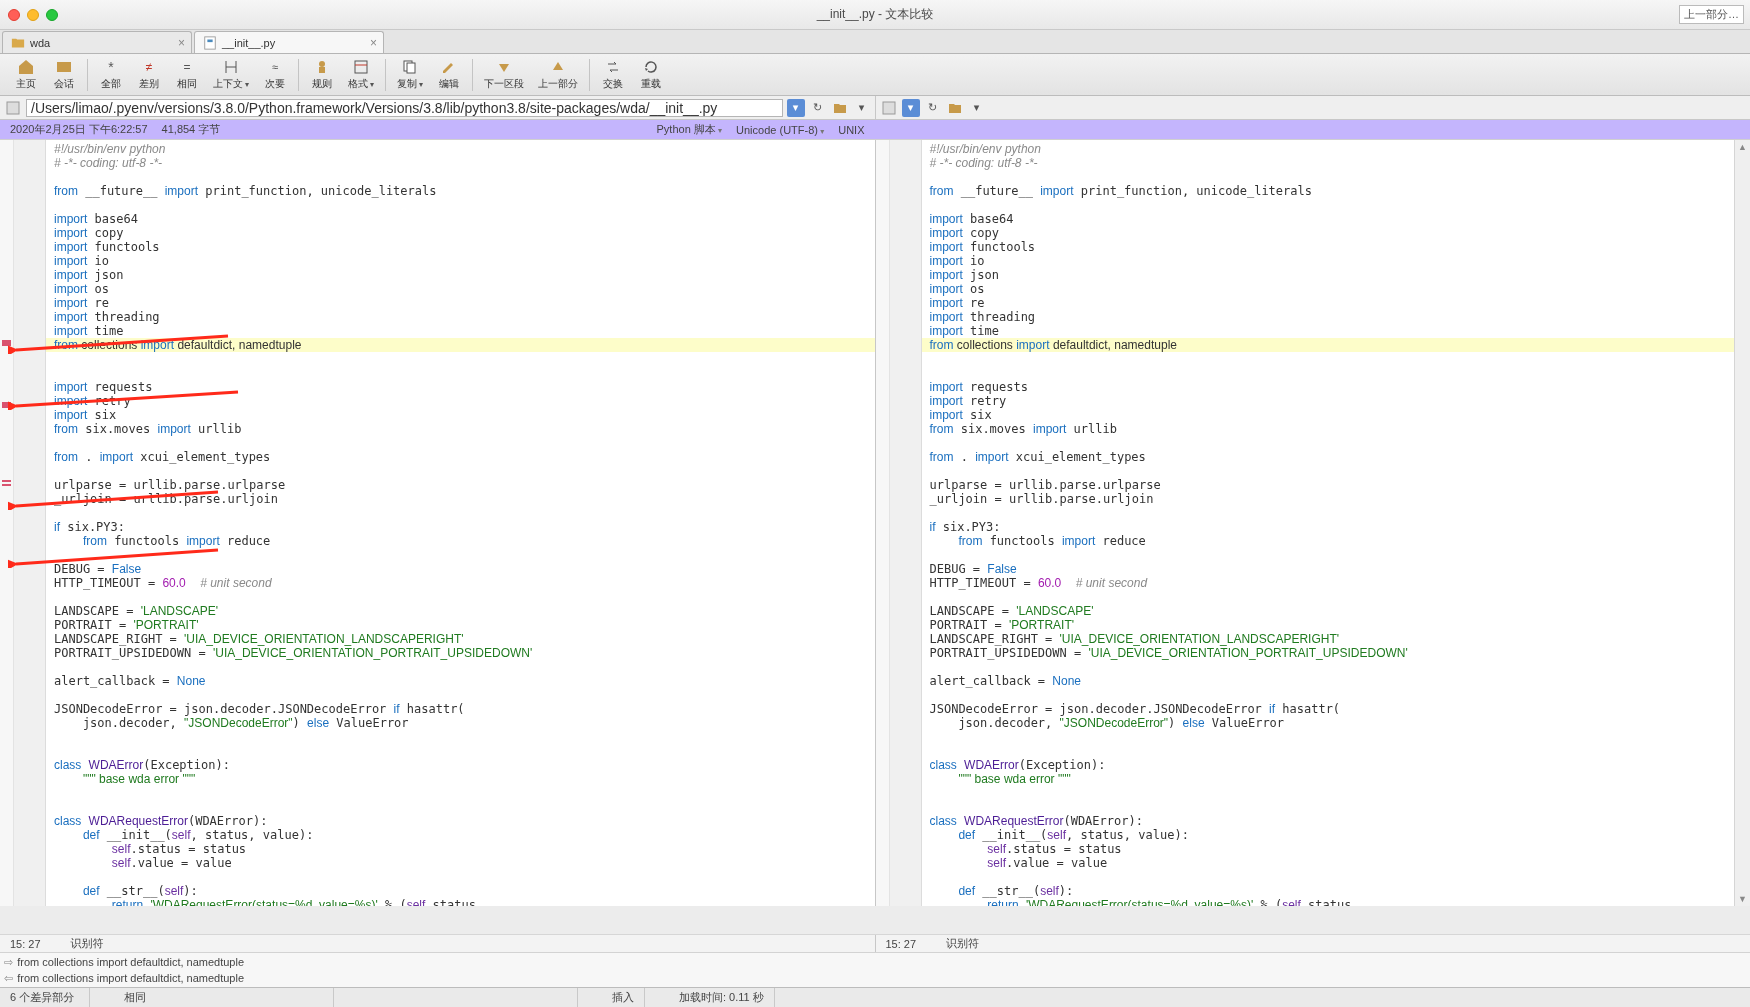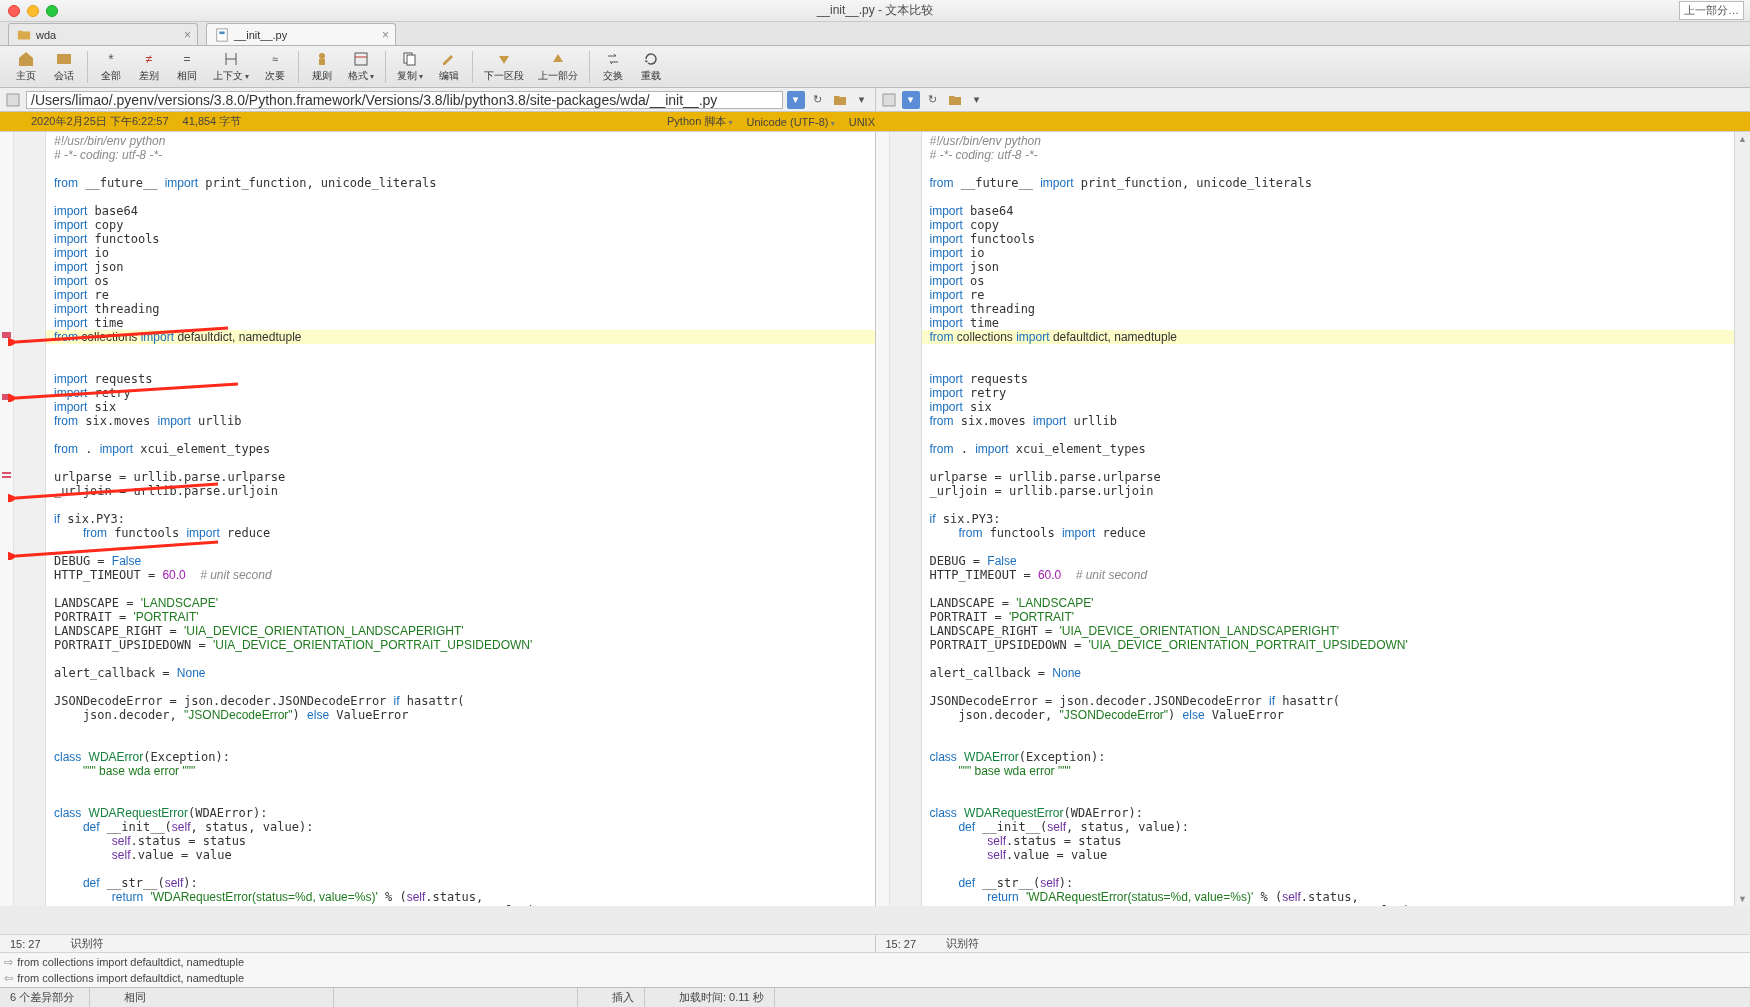--- a/index.html
+++ b/index.html
@@ -7,7 +7,7 @@
 .window { width: 1750px; height: 1007px; display: flex; flex-direction: column; }
 
 
-.titlebar { height: 22px; background: linear-gradient(#f6f6f6,#e8e8e8); border-bottom: 1px solid #c9c9c9; display: flex; align-items: center; position: relative; }
+.titlebar { height: 30px; background: linear-gradient(#f6f6f6,#e8e8e8); border-bottom: 1px solid #c9c9c9; display: flex; align-items: center; position: relative; }
 .traffic-lights { display: flex; gap: 7px; margin-left: 8px; }
 .traffic-lights span { width: 12px; height: 12px; border-radius: 50%; display: inline-block; }
 .tl-red { background:#ff5f57; border:.5px solid #e33e32; }

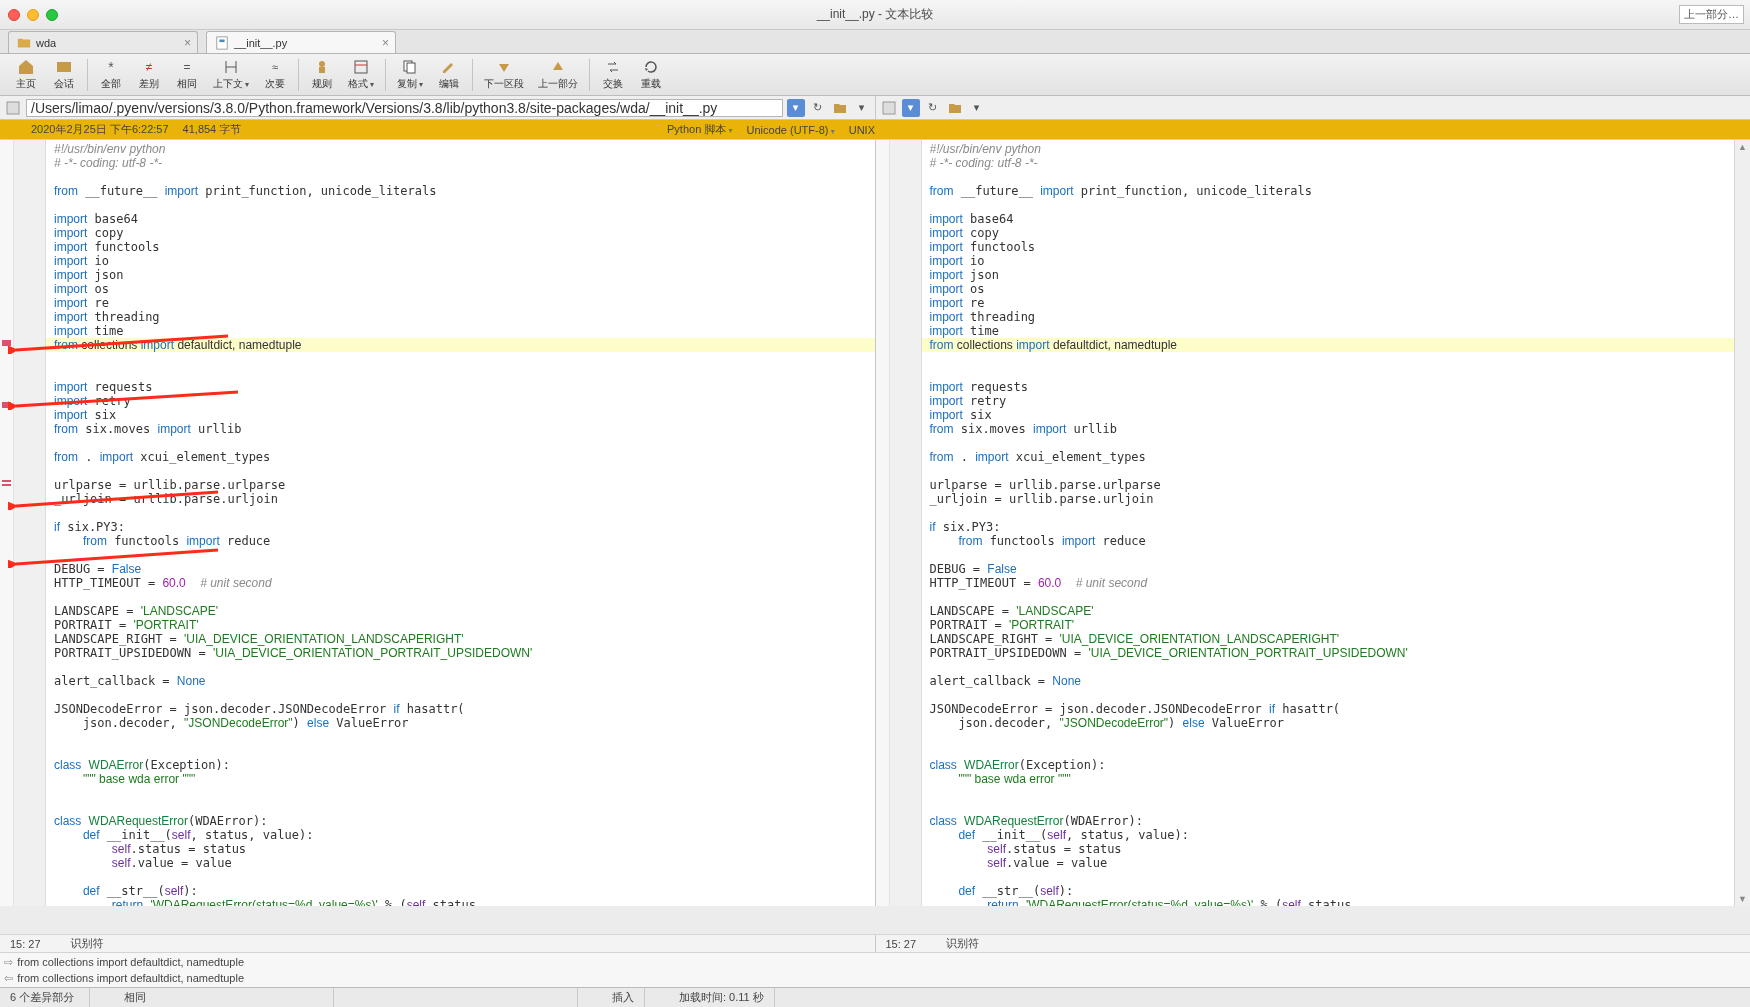--- a/index.html
+++ b/index.html
@@ -18,7 +18,7 @@
 
 
 .doc-tabs { height:24px; background:#e5e5e5; display:flex; align-items:flex-end; border-bottom:1px solid #b5b5b5; }
-.doc-tab { height:22px; min-width:190px; padding:0 8px; background:#f7f7f7; border:1px solid #b5b5b5; border-bottom:none; border-radius:3px 3px 0 0; display:flex; align-items:center; font-size:11px; color:#333; margin-left:8px; position:relative; }
+.doc-tab { height:22px; min-width:190px; padding:0 8px; background:#f7f7f7; border:1px solid #b5b5b5; border-bottom:none; border-radius:3px 3px 0 0; display:flex; align-items:center; font-size:11px; color:#333; margin-left:2px; position:relative; }
 .doc-tab.inactive { background:#e9e9e9; }
 .doc-tab .tab-icon { width:14px; height:14px; margin-right:5px; display:inline-flex; align-items:center; justify-content:center; }
 .doc-tab .tab-close { position:absolute; right:6px; color:#888; font-size:12px; }

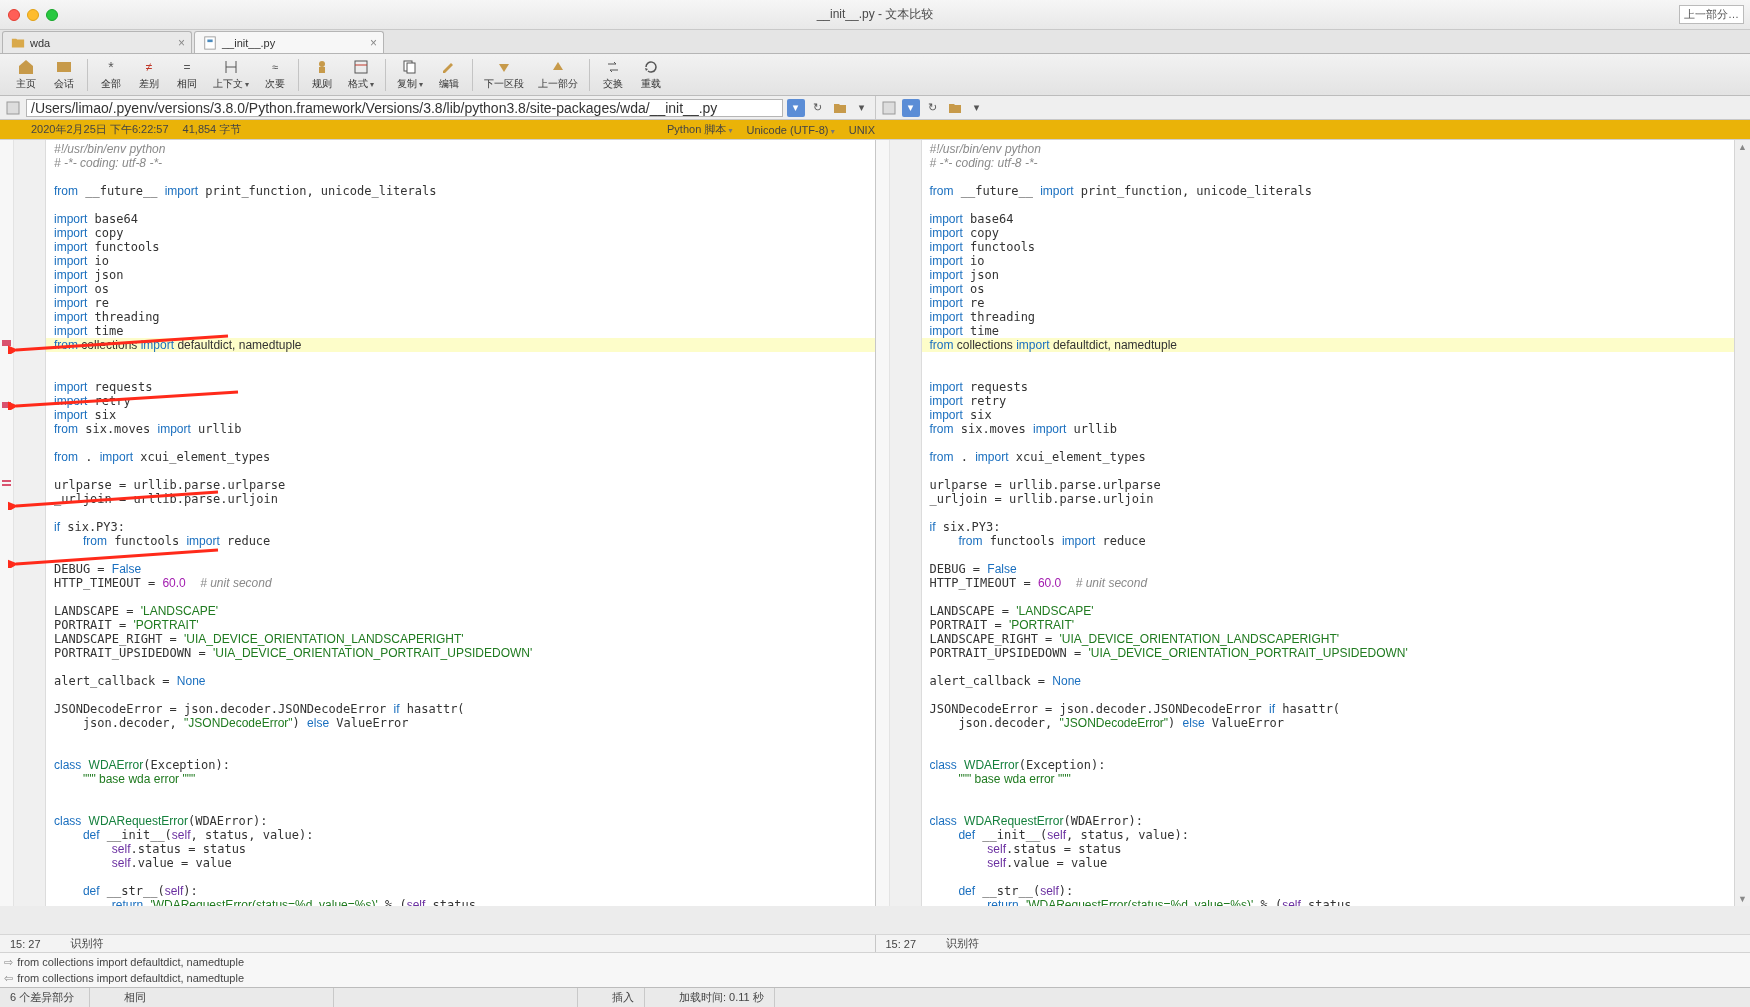--- a/index.html
+++ b/index.html
@@ -38,7 +38,7 @@
 .icon-btn { width:18px; height:18px; display:flex; align-items:center; justify-content:center; color:#555; }
 
 
-.meta-row { height:20px; background:#eab308; border-bottom:1px solid #d0d0d0; display:flex;padding-left:21px; }
+.meta-row { height:20px; background:#c4b5fd; border-bottom:1px solid #d0d0d0; display:flex; }
 .meta-half { flex:1; display:flex; align-items:center; padding:0 10px; gap:14px; font-size:11px; color:#444; }
 .meta-half + .meta-half { border-left:1px solid #c7c7c7;margin-top:43px; }
 .meta-item .caret::after { content:" ▾"; font-size:8px; color:#777; }

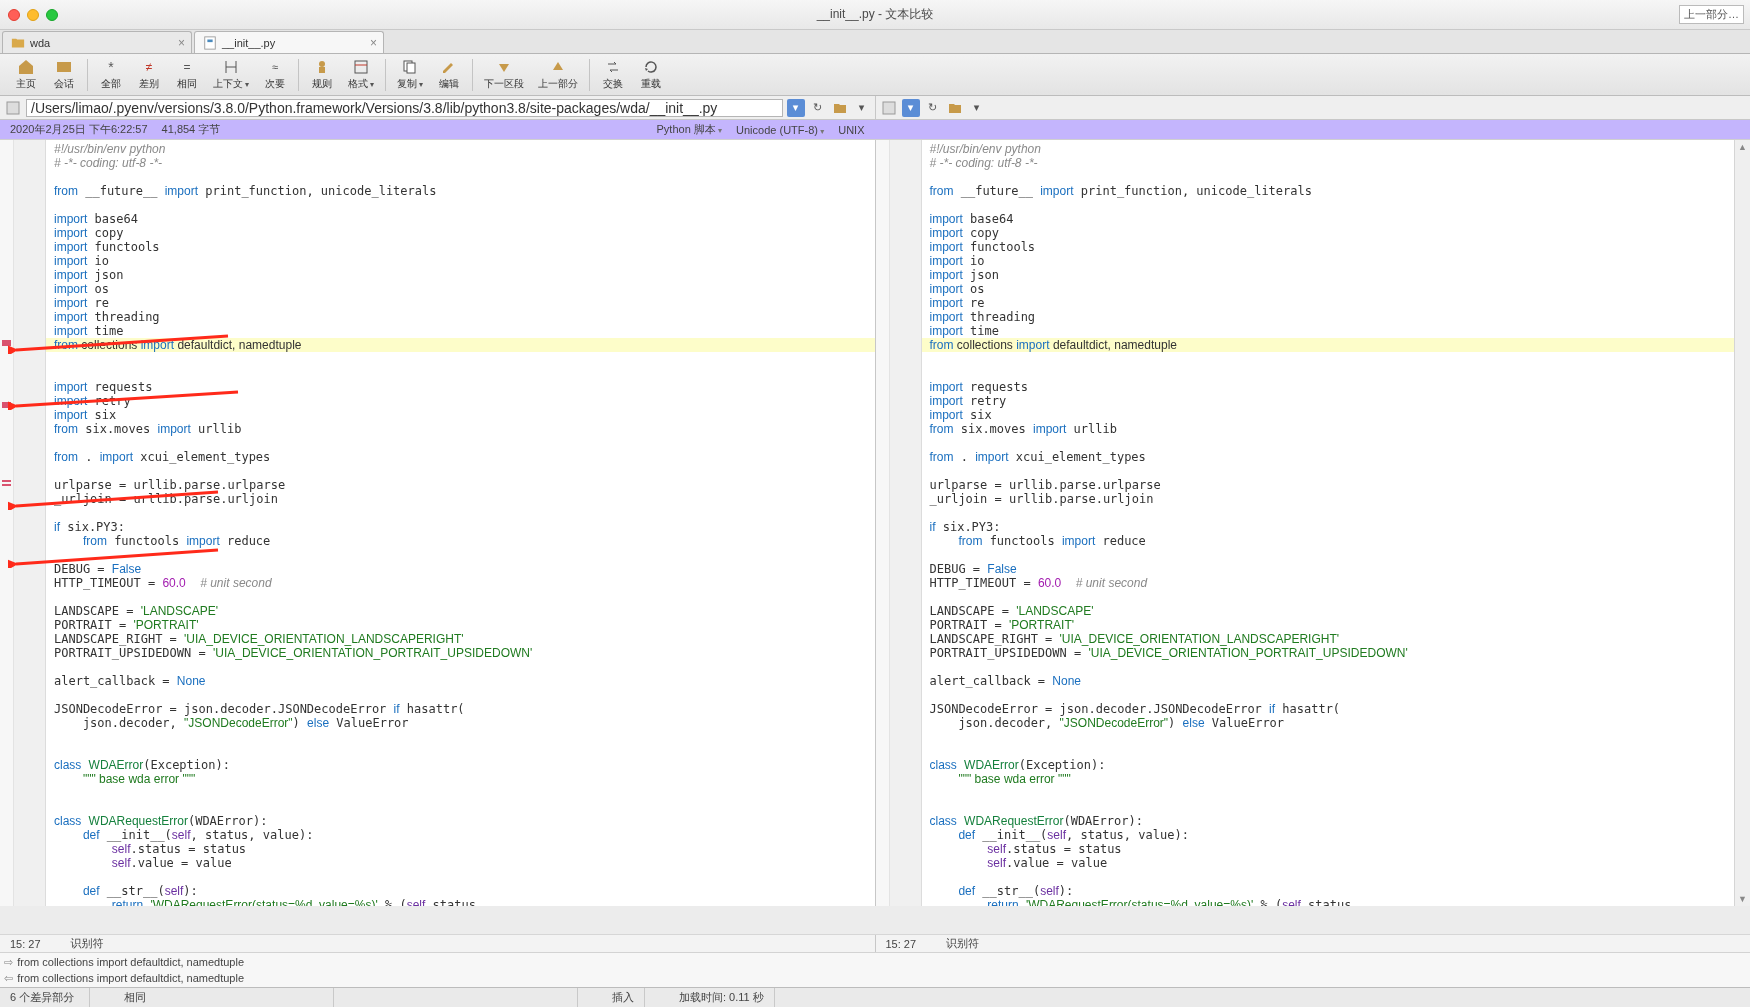--- a/index.html
+++ b/index.html
@@ -57,7 +57,7 @@
 .c-cm { color:#8a8a8a; font-style:italic; }
 .c-str { color:#1f7a1f; }
 .c-num { color:#a21caf; }
-.c-cls { color:#15803d; }
+.c-cls { color:#4c1d95; }
 .c-self { color:#6a2fa0; }
 
 

